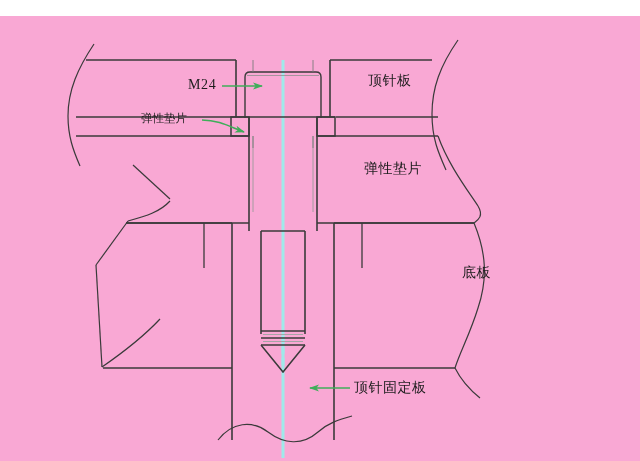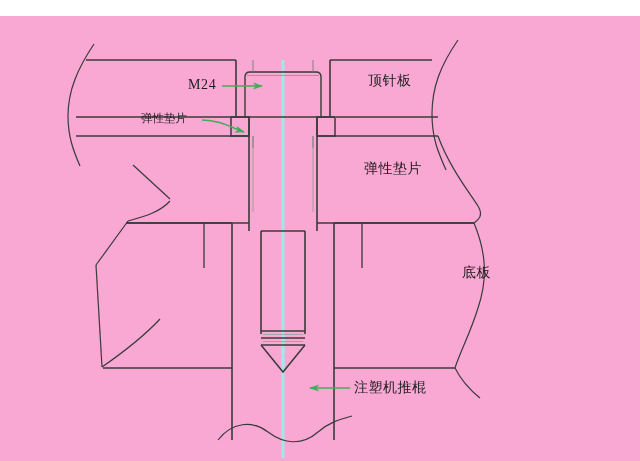--- a/index.html
+++ b/index.html
@@ -239,7 +239,7 @@
 
   <div class="cad-label" style="left:462px; top:249px;">底板</div>
 
-  <div class="cad-label" style="left:354px; top:364px;">注塑机推棍</div>
+  <div class="cad-label" style="left:354px; top:364px;">顶针固定板</div>
 
 
 </div>

